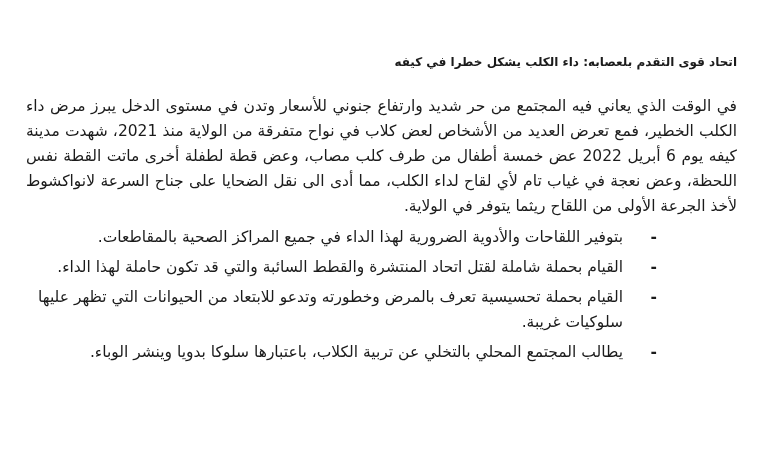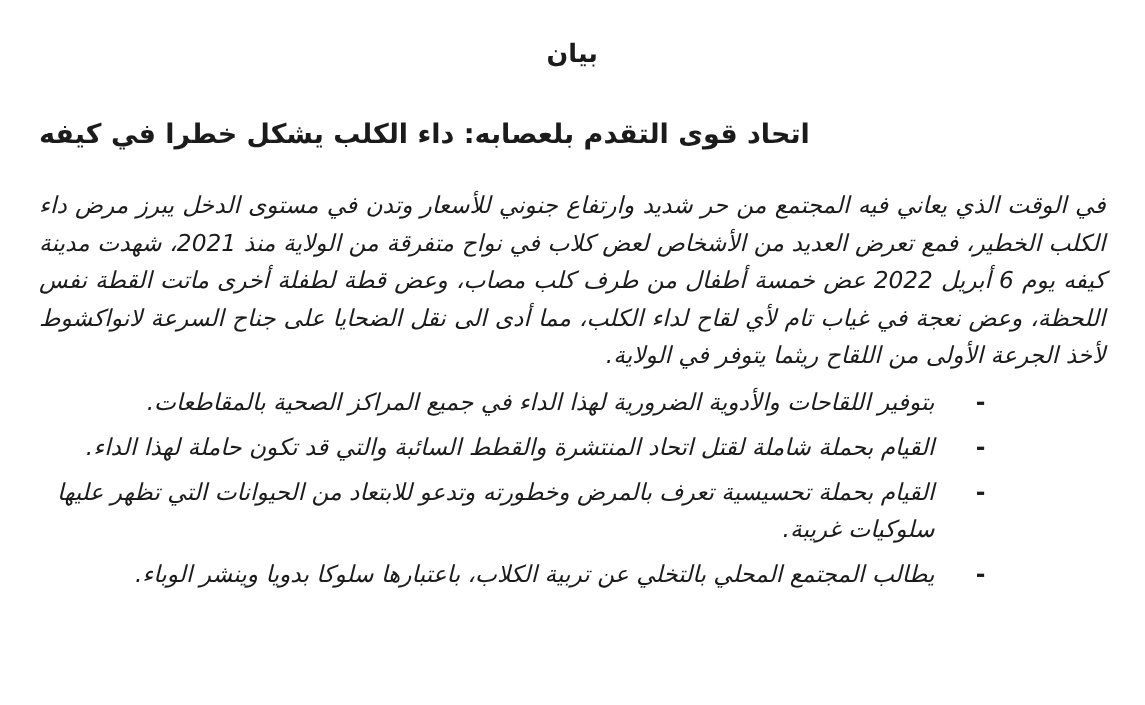--- a/index.html
+++ b/index.html
@@ -75,7 +75,6 @@
 
 <div class="page">
 
-  <h1 class="doc-title">بيان</h1>
 
   <h2 class="doc-subtitle">اتحاد قوى التقدم بلعصابه: داء الكلب يشكل خطرا في كيفه</h2>
 

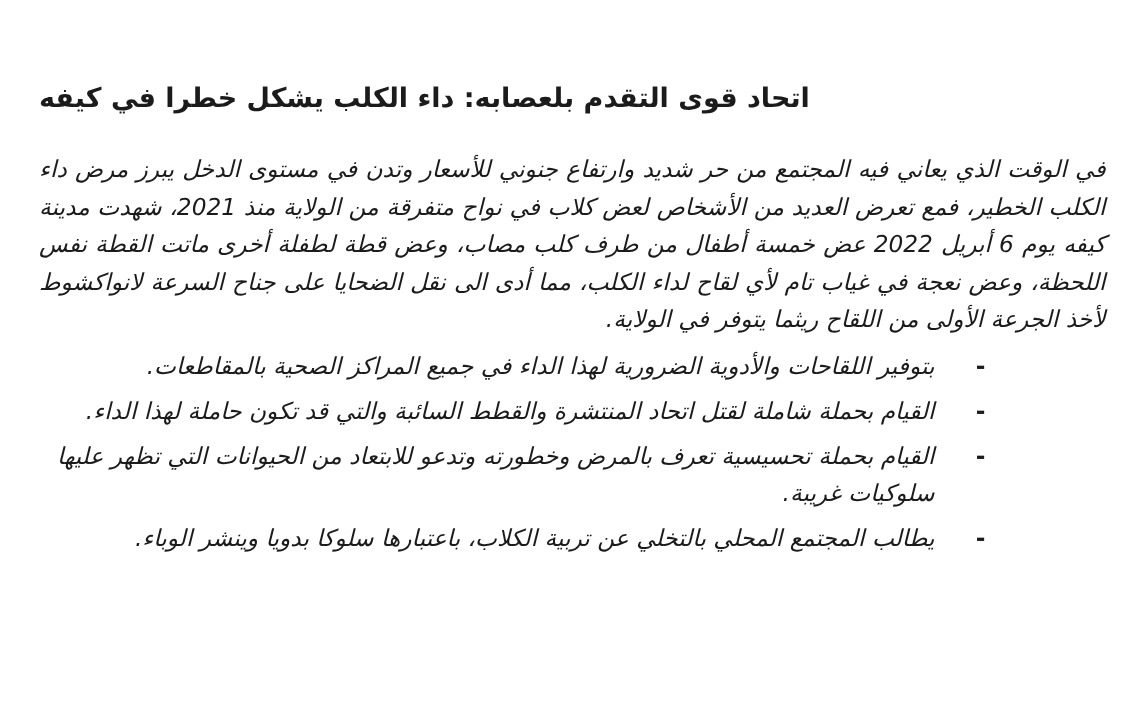--- a/index.html
+++ b/index.html
@@ -31,8 +31,8 @@
     letter-spacing: 0.5px;
   }
   .doc-subtitle {
-    text-align: left;
-    font-size: 18px;
+    text-align: right;
+    font-size: 12px;
     font-weight: bold;
     margin: 0;
     padding-top: 33px;

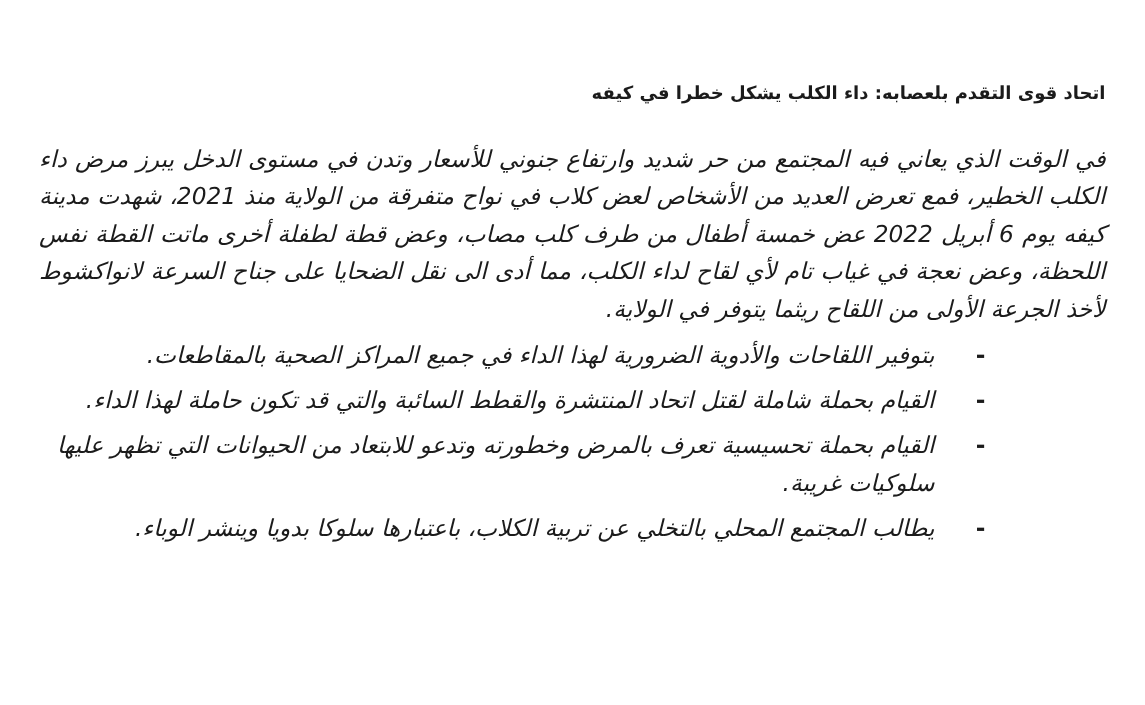--- a/index.html
+++ b/index.html
@@ -47,7 +47,6 @@
   }
   .body-text p {
     margin: 0;
-    font-style: italic;
   }
   .demands {
     padding: 6px 78px 0 0;

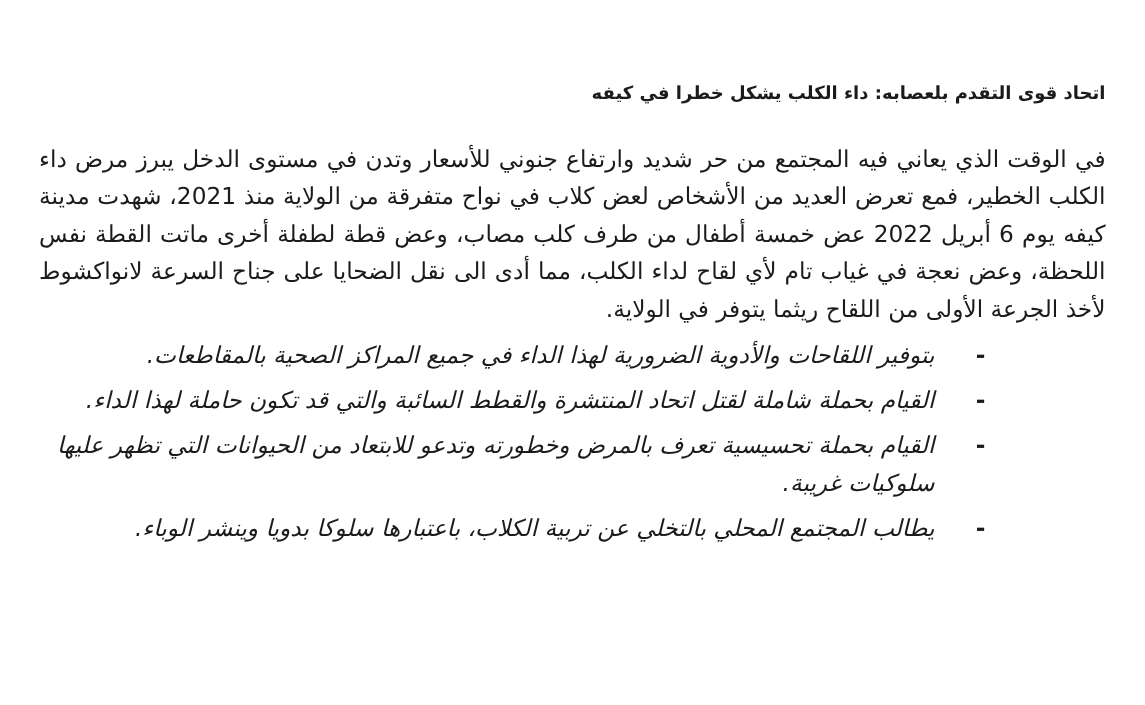--- a/index.html
+++ b/index.html
@@ -66,7 +66,6 @@
   }
   .bullet-text {
     flex: 1 1 auto;
-    font-style: italic;
   }
 </style>
 </head>

